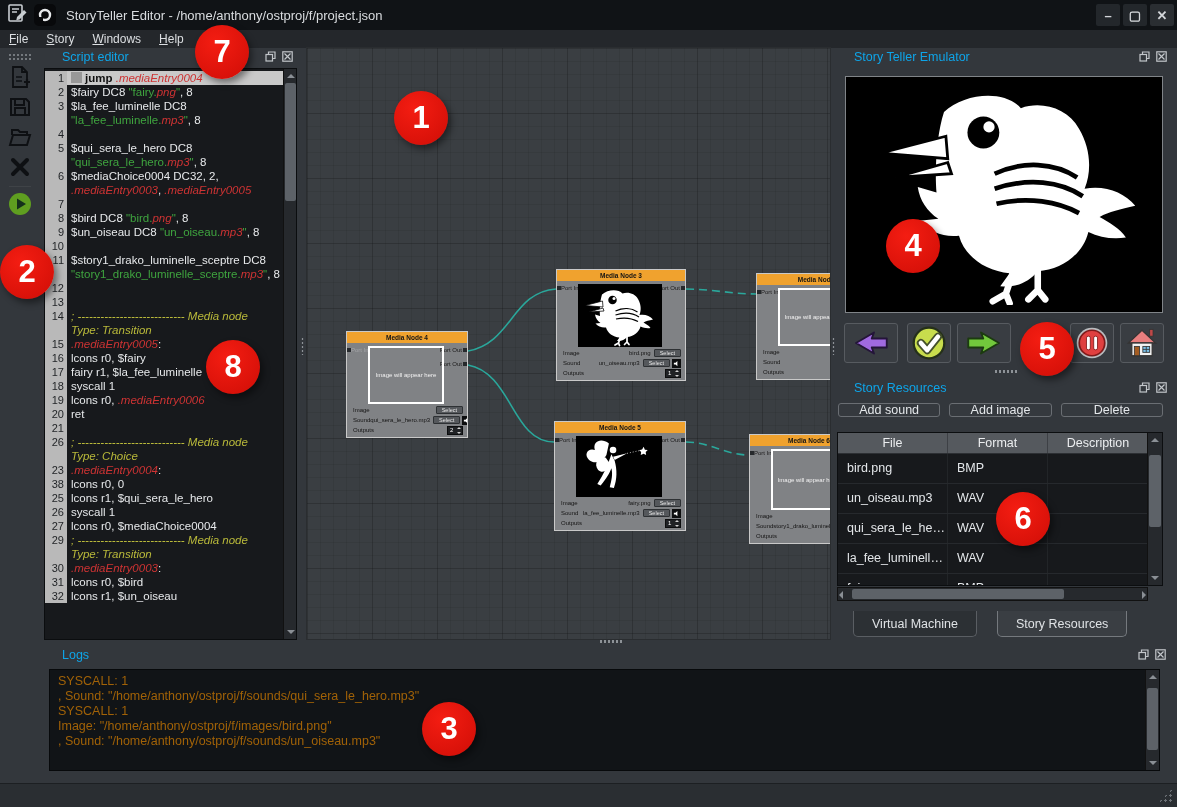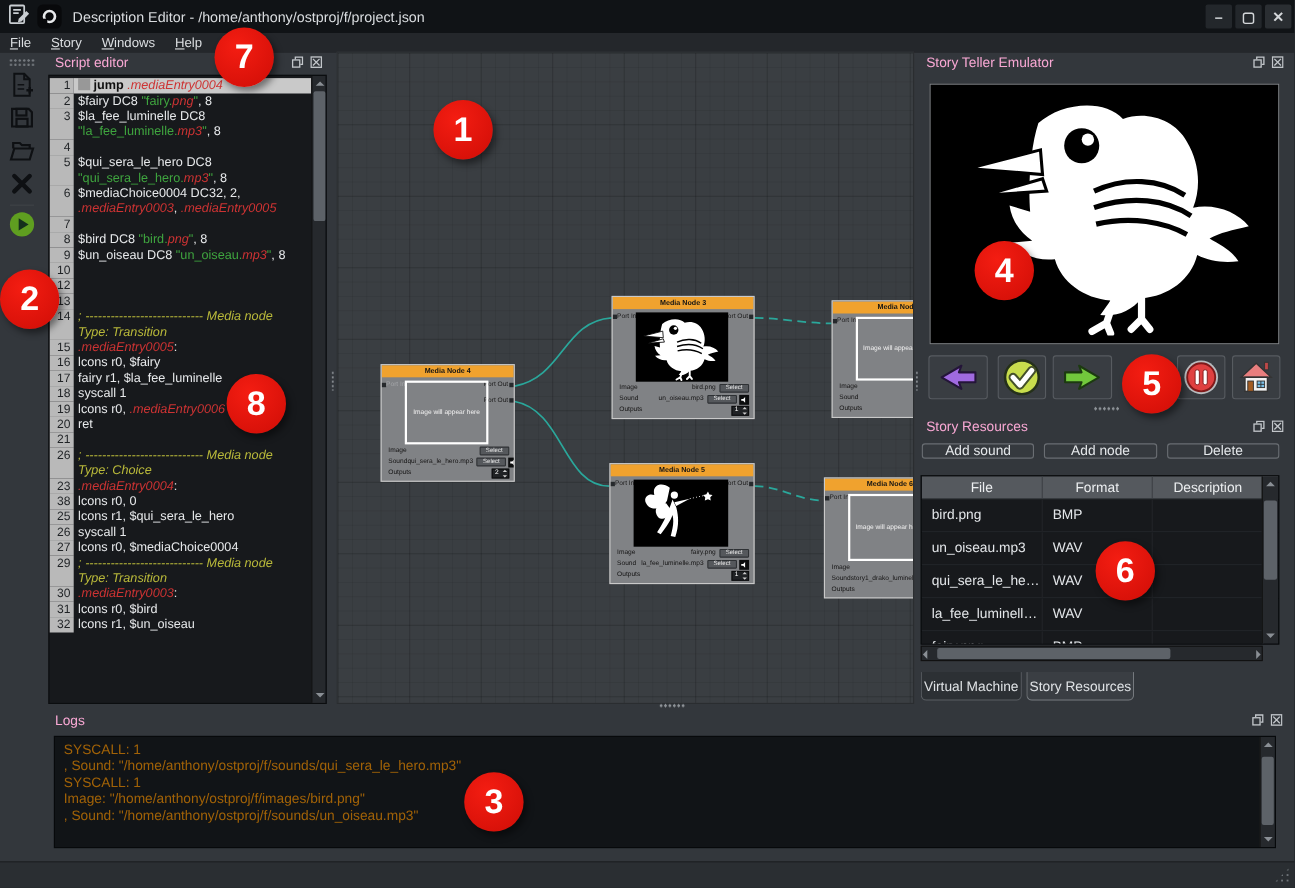--- a/index.html
+++ b/index.html
@@ -157,7 +157,7 @@
           <rect x="1" y="9" width="4" height="4" fill="#08090b"></rect>
         </svg>
     </span>
-    <span class="title-text">Description Editor - /home/anthony/ostproj/f/project.json</span>
+    <span class="title-text">StoryTeller Editor - /home/anthony/ostproj/f/project.json</span>
     <span class="winbtns">
       <span class="winbtn">–</span>
       <span class="winbtn">▢</span>

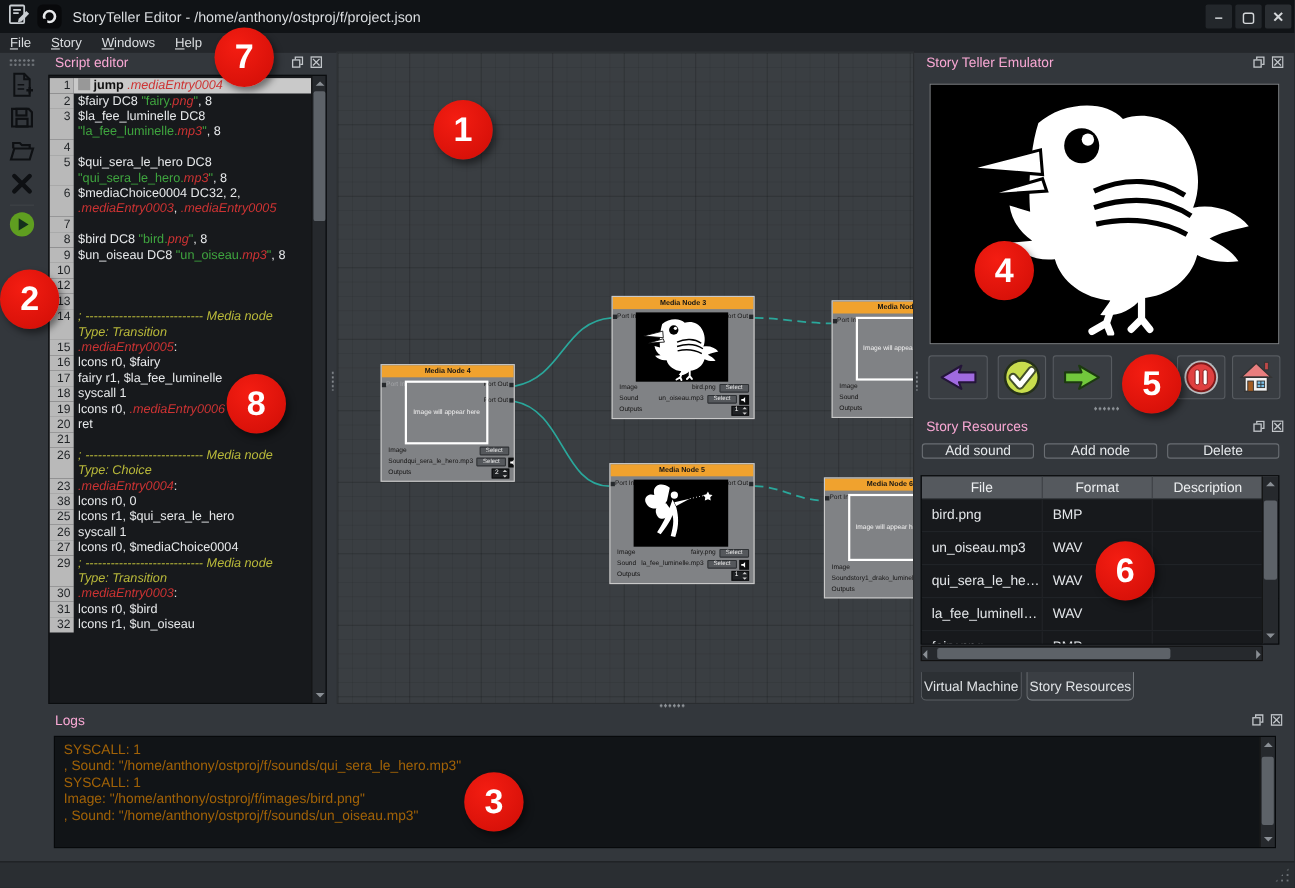--- a/index.html
+++ b/index.html
@@ -27,7 +27,7 @@
 
   
   .panel-header{position:absolute;left:0;top:0;right:0;height:19px;display:flex;align-items:center;}
-  .panel-title{color:#f9a8d4;font-size:12.5px;margin-left:6px;}
+  .panel-title{color:#0ea5e9;font-size:12.5px;margin-left:18px;}
   .panel-hicons{margin-left:auto;display:flex;gap:4px;margin-right:3px;}
   .phicon{width:13px;height:13px;display:flex;align-items:center;justify-content:center;}
 

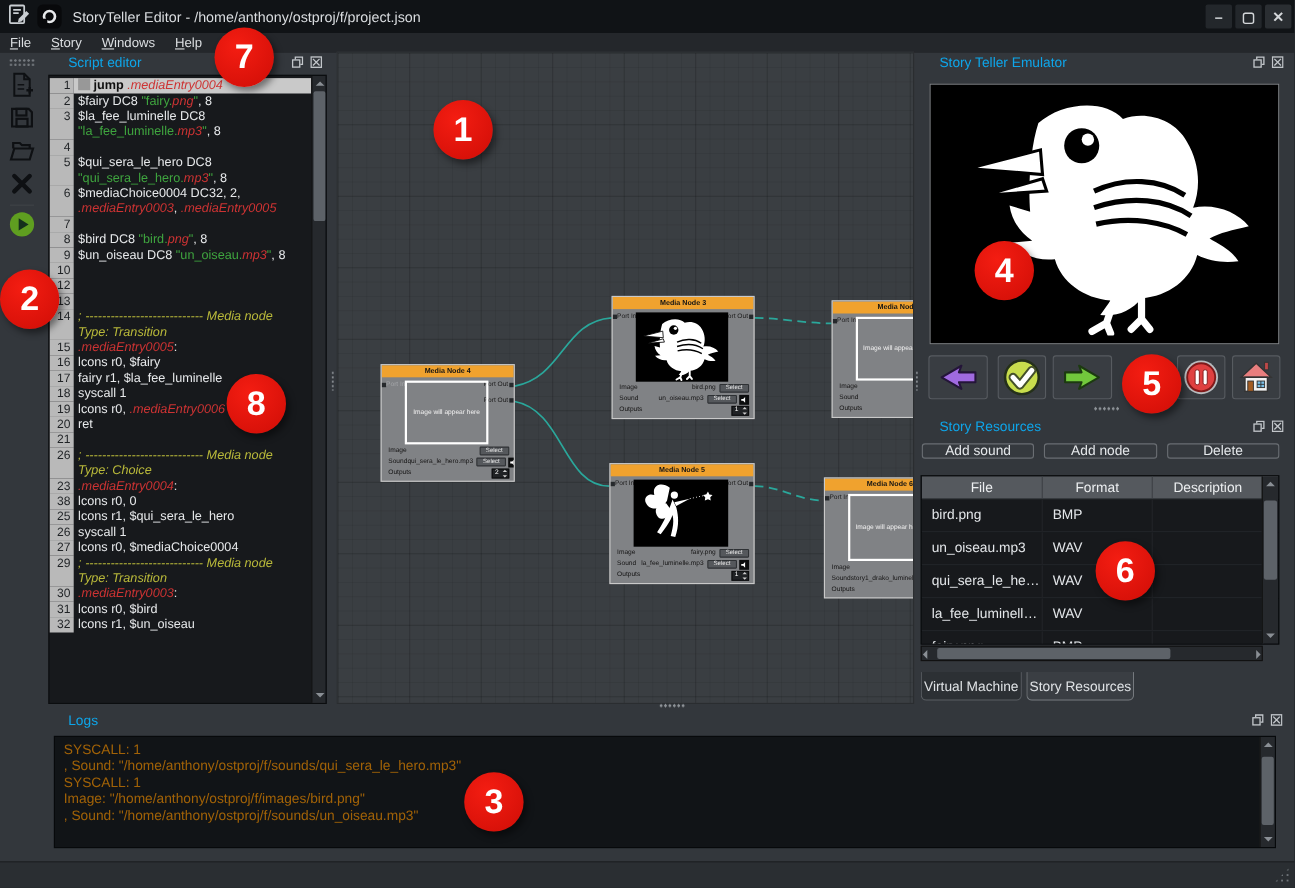--- a/index.html
+++ b/index.html
@@ -270,6 +270,10 @@
             <span class="lc"></span>
           </div>
           <div class="code-line">
+            <span class="ln">11</span>
+            <span class="lc"><span>$story1_drako_luminelle_sceptre DC8 </span><span class="s">"story1_drako_luminelle_sceptre.</span><span class="r">mp3</span><span class="s">"</span><span>, 8</span></span>
+          </div>
+          <div class="code-line">
             <span class="ln">12</span>
             <span class="lc"></span>
           </div>

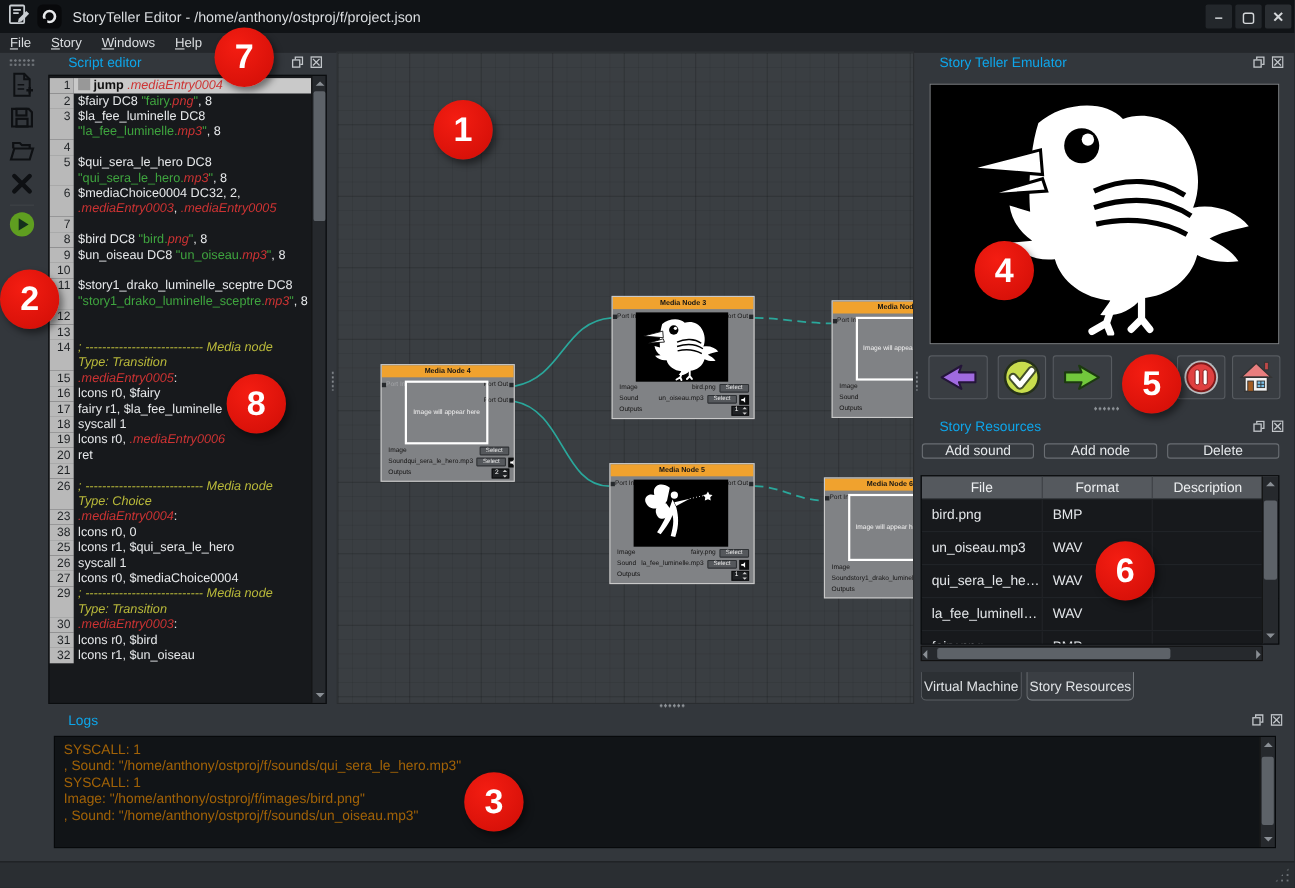--- a/index.html
+++ b/index.html
@@ -635,7 +635,7 @@
     </div>
     <div class="res-buttons">
       <div class="rbtn">Add sound</div>
-      <div class="rbtn">Add node</div>
+      <div class="rbtn">Add image</div>
       <div class="rbtn">Delete</div>
     </div>
     <div class="res-table">

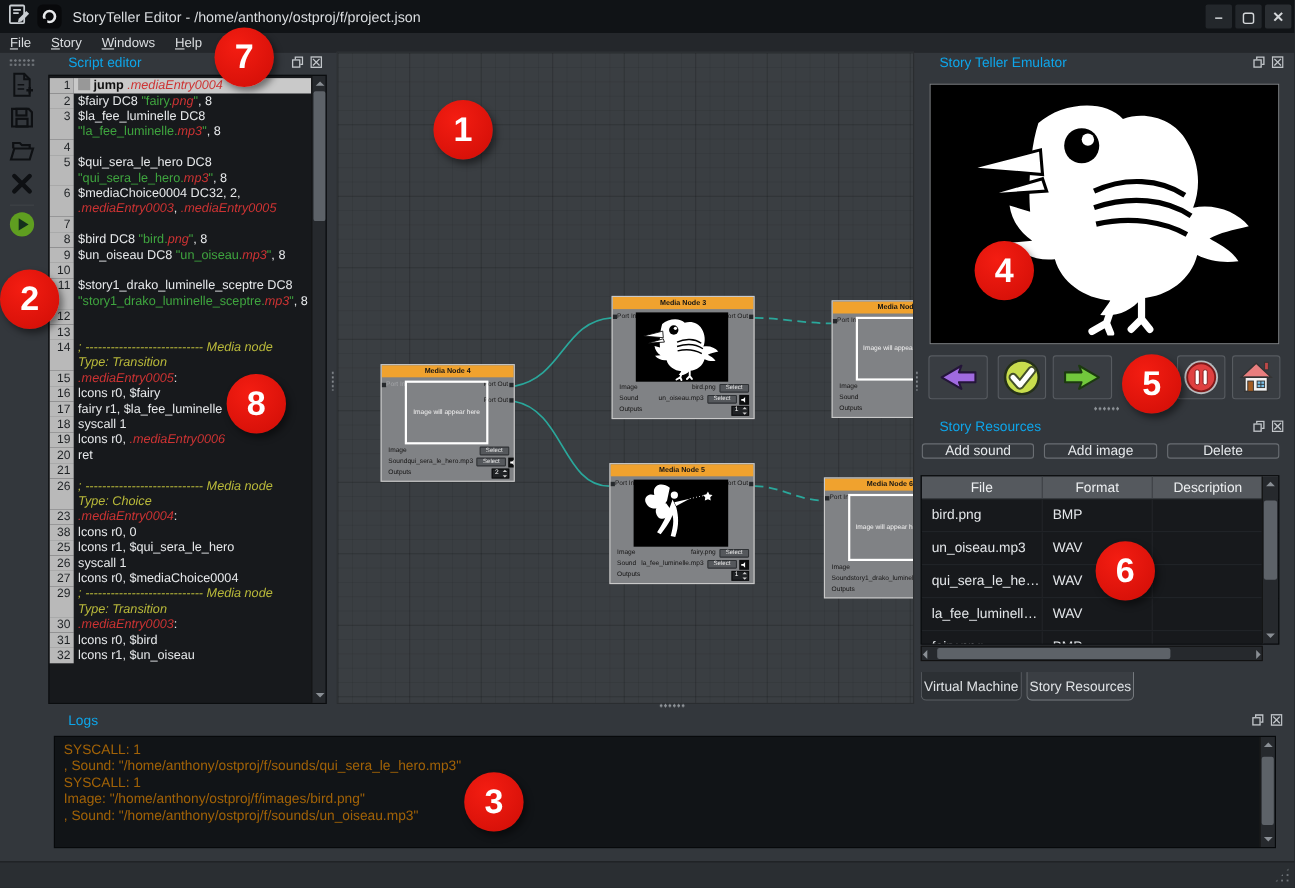--- a/index.html
+++ b/index.html
@@ -114,7 +114,7 @@
   .hthumb{height:10px;background:#5d6268;border-radius:2px;margin-left:2px;width:212px;}
   .hspacer{flex:1;}
   .res-tabs{position:absolute;left:1px;top:564px;height:27px;display:flex;gap:4px;}
-  .tab{height:26px;padding:0 2px;font-size:12.5px;color:#dfe2e5;display:flex;align-items:center;border:1px solid #5a5e63;border-top:none;border-radius:0 0 5px 5px;background:#2c3034;}
+  .tab{height:26px;padding:0 18px;font-size:12.5px;color:#dfe2e5;display:flex;align-items:center;border:1px solid #5a5e63;border-top:none;border-radius:0 0 5px 5px;background:#2c3034;margin-left:16px;}
   .tab.active{background:#3a3e43;border-color:#75797e;}
 
   

